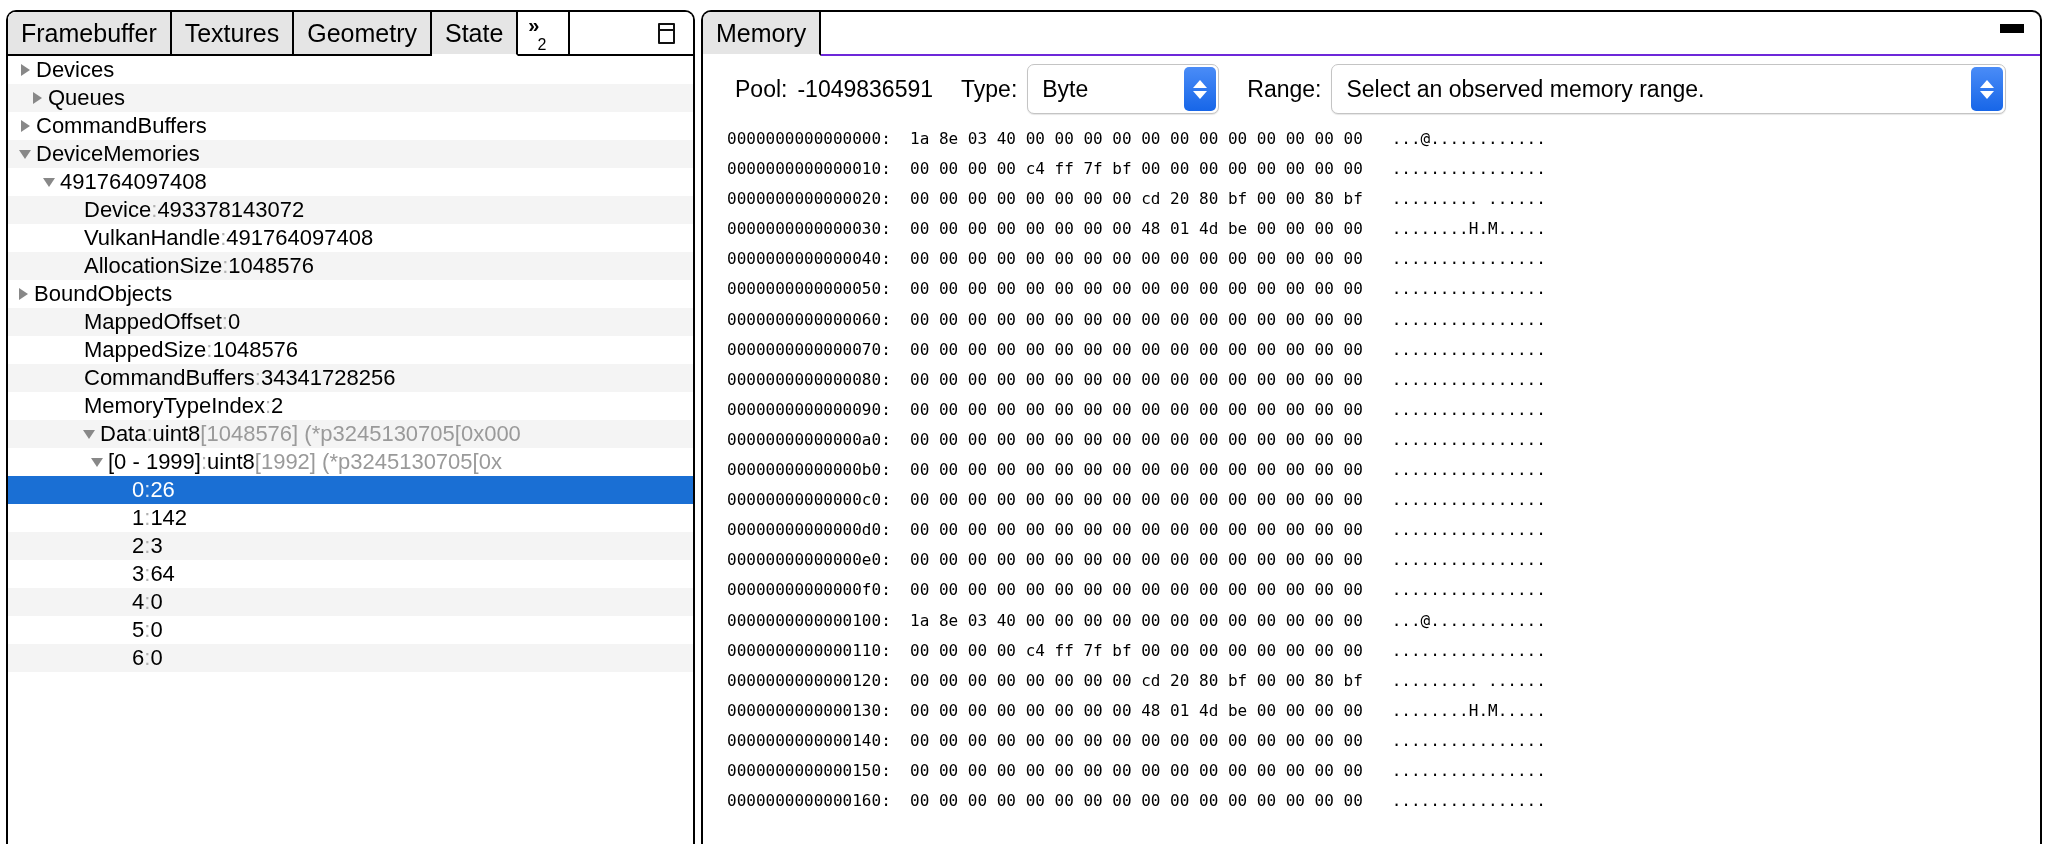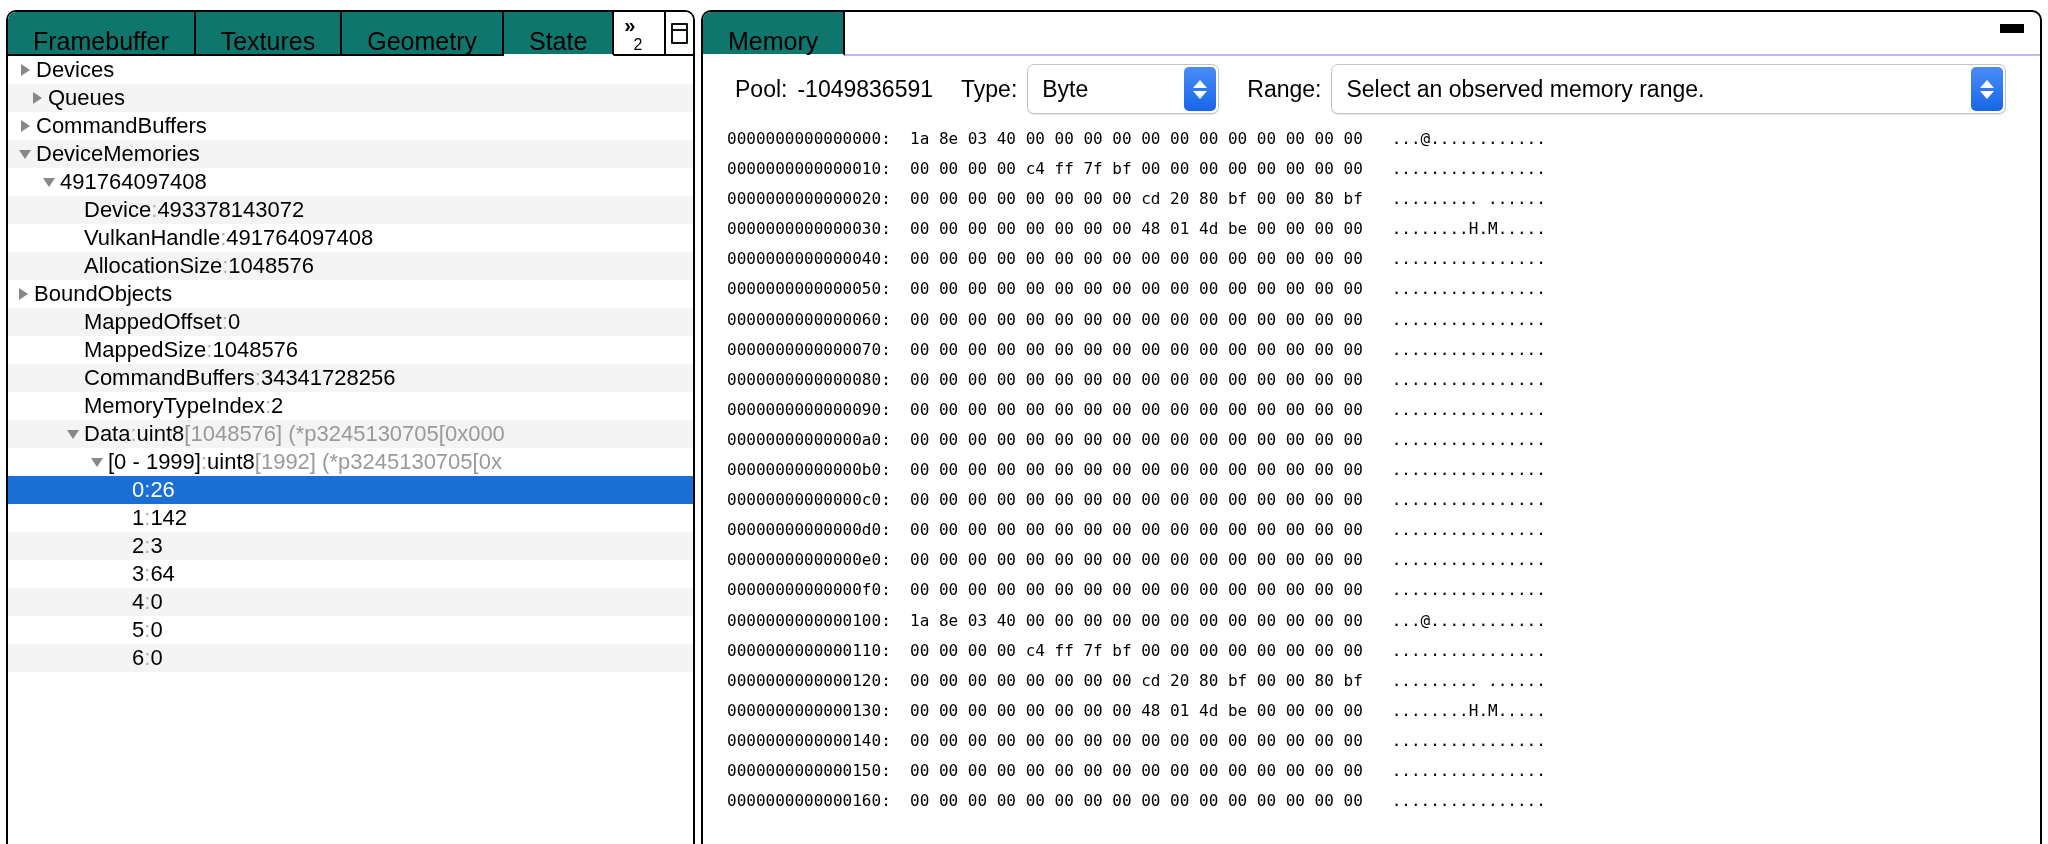--- a/index.html
+++ b/index.html
@@ -40,12 +40,12 @@
   }
   .tab {
     display: flex;
-    align-items: flex-end;
-    padding: 0 25px;
+    align-items: center;
+    padding: 0 13px;
     font-size: 25px;
     color: #000;
     border-right: 2px solid #000;
-    background: #0f766e;
+    background: #e5e5e5;
     white-space: nowrap;
     line-height: 1;
   }

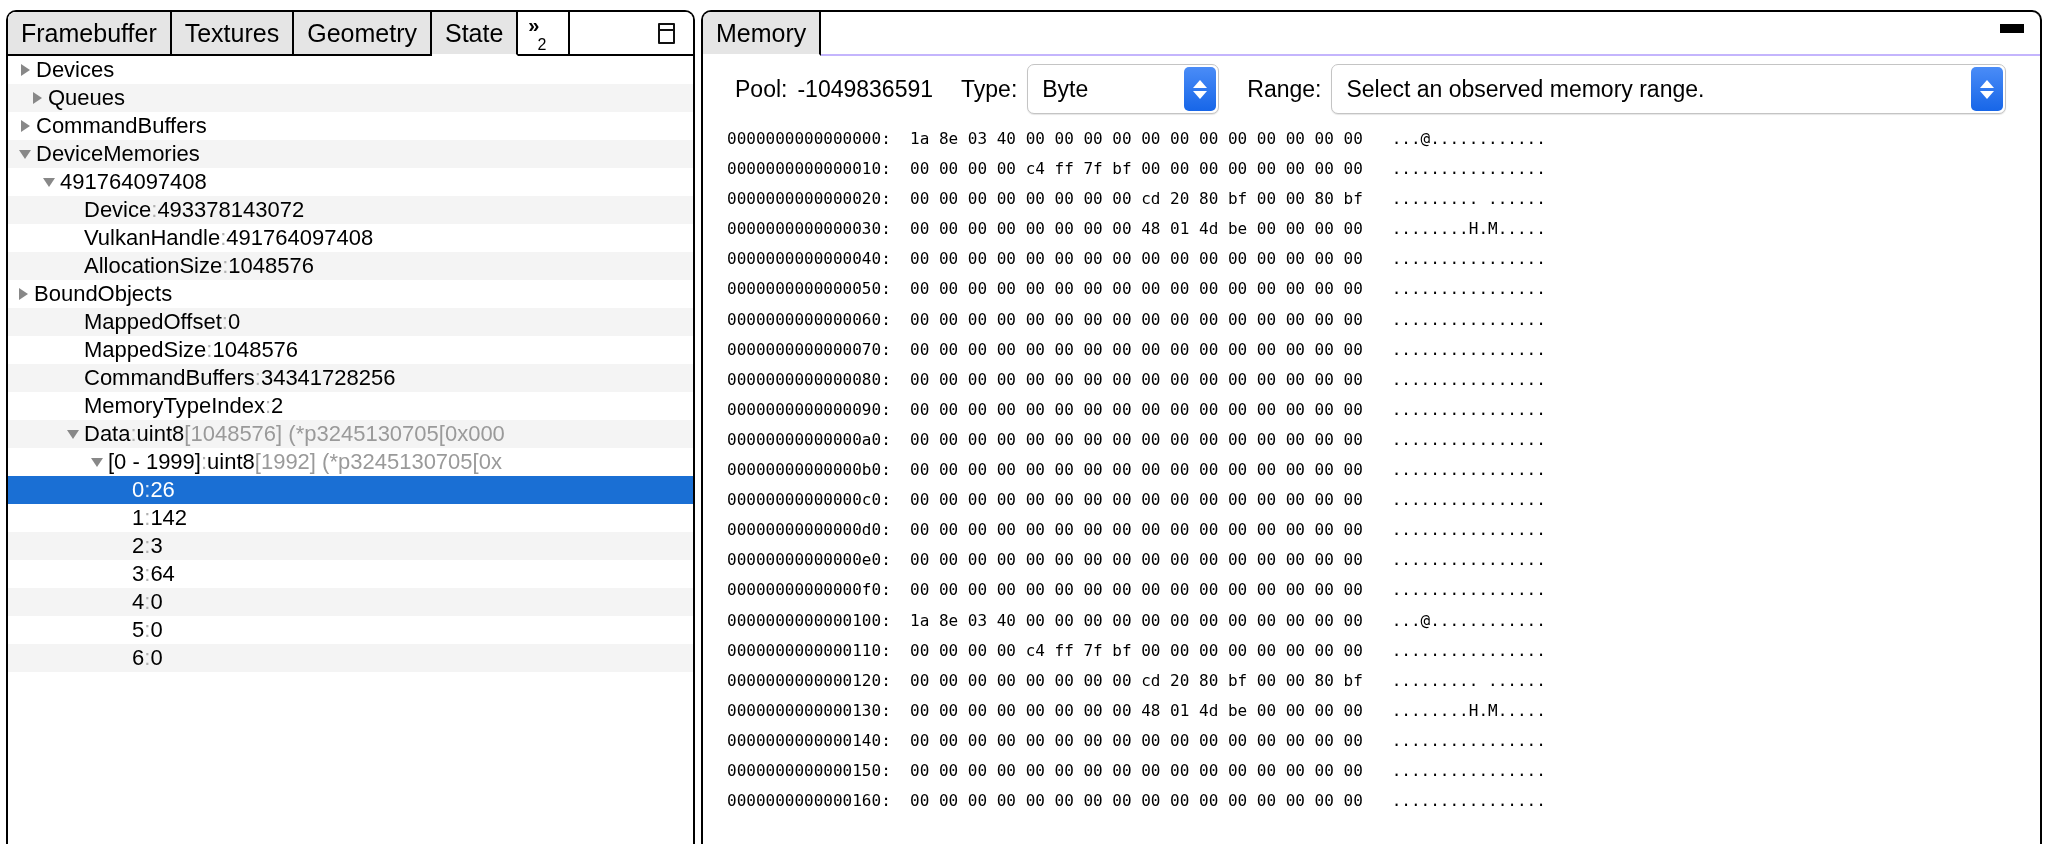--- a/index.html
+++ b/index.html
@@ -141,7 +141,7 @@
     height: 44px;
     display: flex;
     align-items: stretch;
-    border-bottom: 2px solid #c4b5fd;
+    border-bottom: 2px solid #6d28d9;
   }
   #right-tabbar .tab { border-right: 2px solid #000; }
   .minbtn {

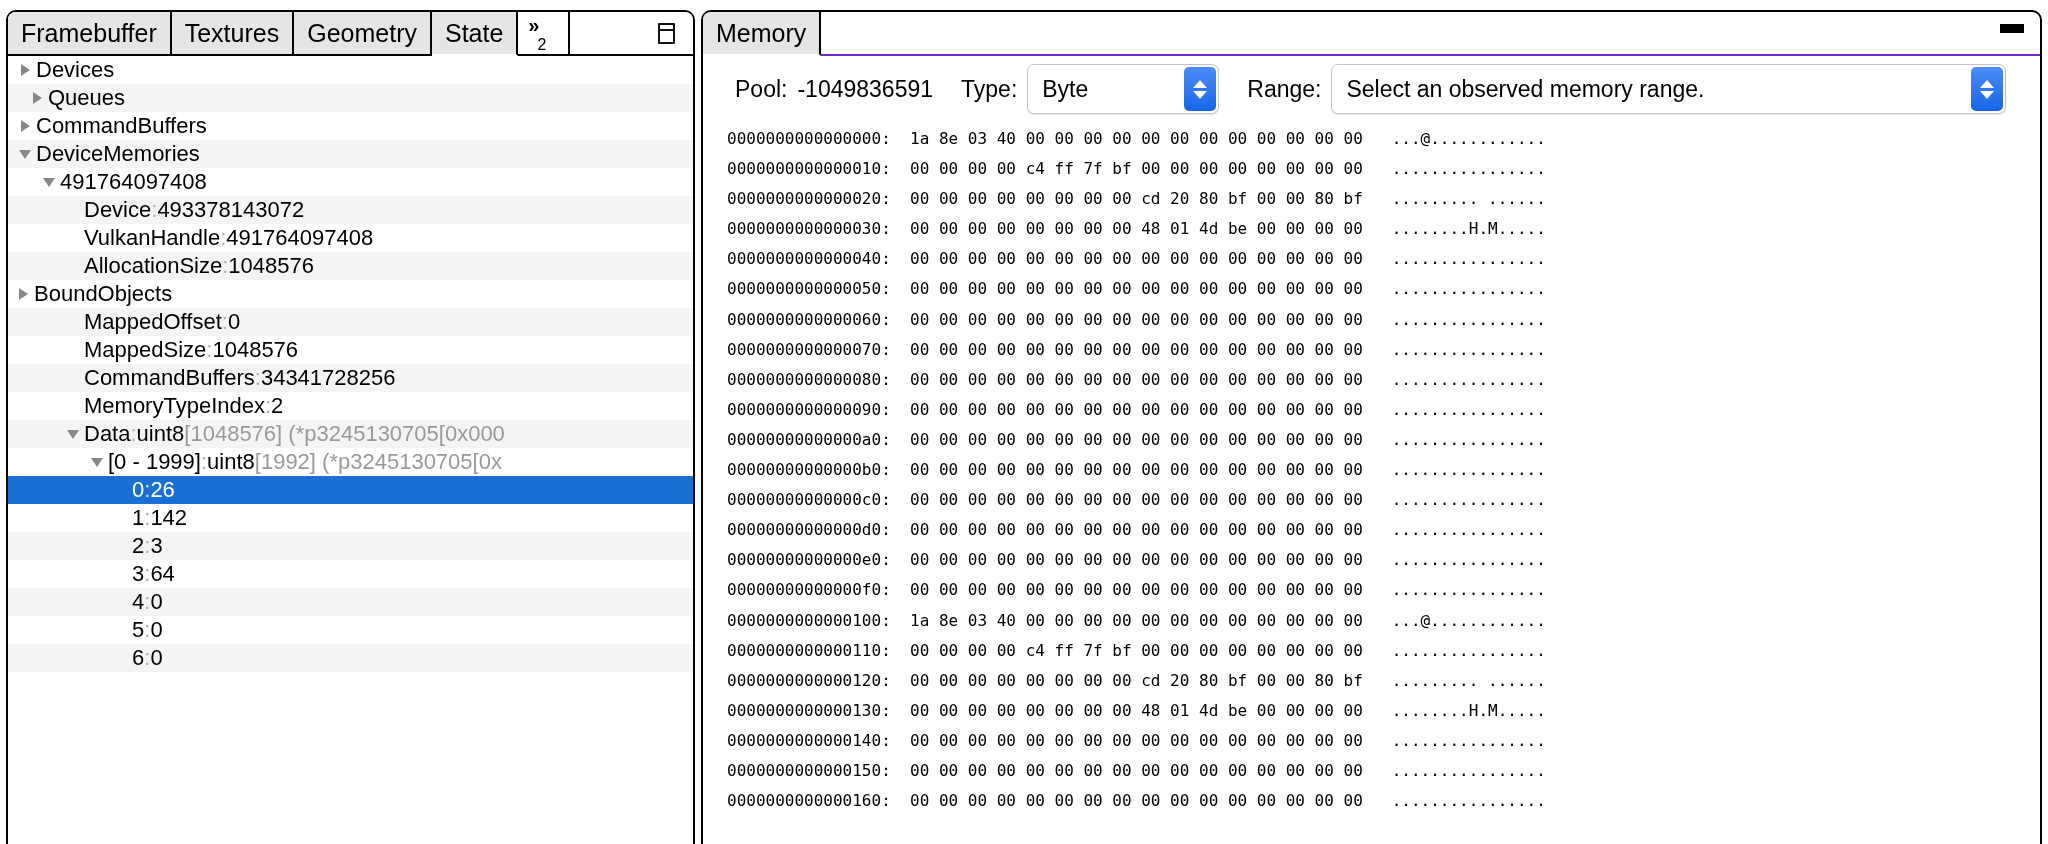--- a/index.html
+++ b/index.html
@@ -350,7 +350,7 @@
           <span class="tsep">: </span>
           <span class="tval">2</span>
         </div>
-        <div class="trow alt" style="padding-left: 56px;">
+        <div class="trow alt" style="padding-left: 72px;">
           <span class="tw-arrow open">
             <i></i>
           </span>

